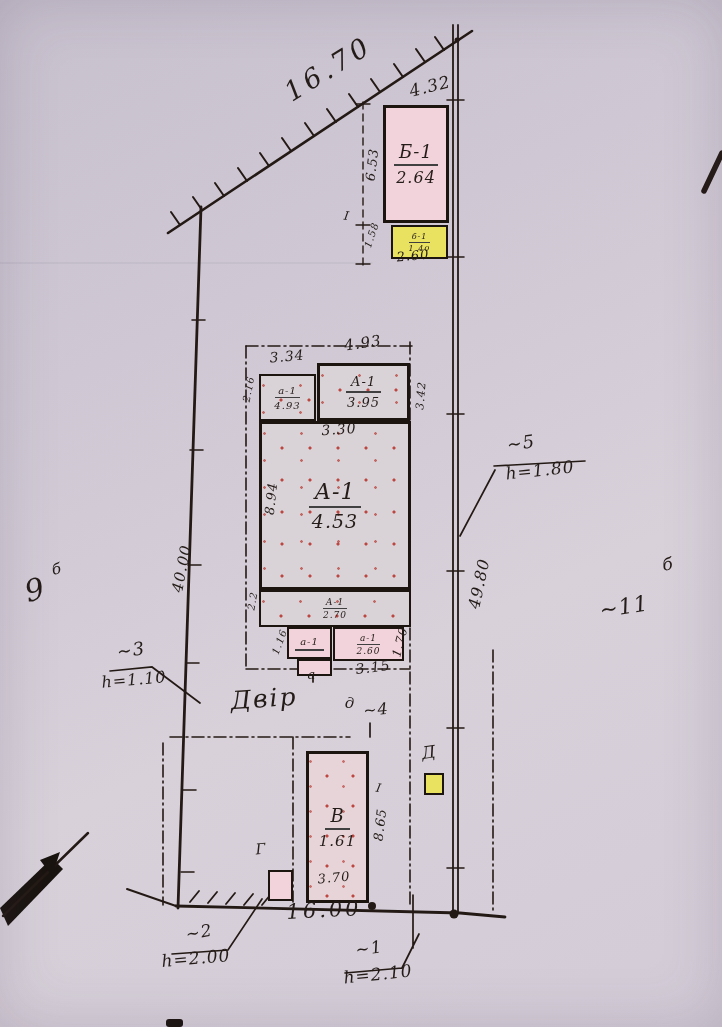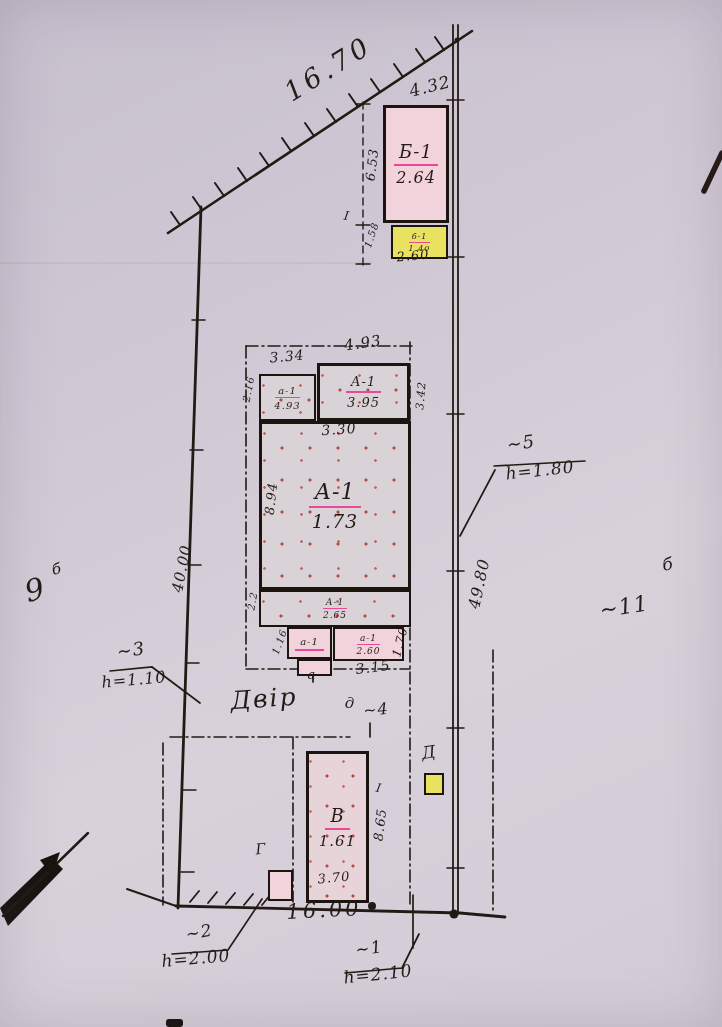--- a/index.html
+++ b/index.html
@@ -24,7 +24,7 @@
   .yellow{background-color:#e9e160;}
   .frac{display:flex;flex-direction:column;align-items:center;justify-content:center;
         height:100%;font-style:italic;letter-spacing:1px;}
-  .frac-top{border-bottom:2px solid #ec4899;padding:0 5px 2px;}
+  .frac-top{border-bottom:2px solid #404040;padding:0 5px 2px;}
   .frac-bot{padding-top:2px;}
   .sm .frac-top{border-bottom-width:1.5px;padding:0 3px 1px;}
 </style>

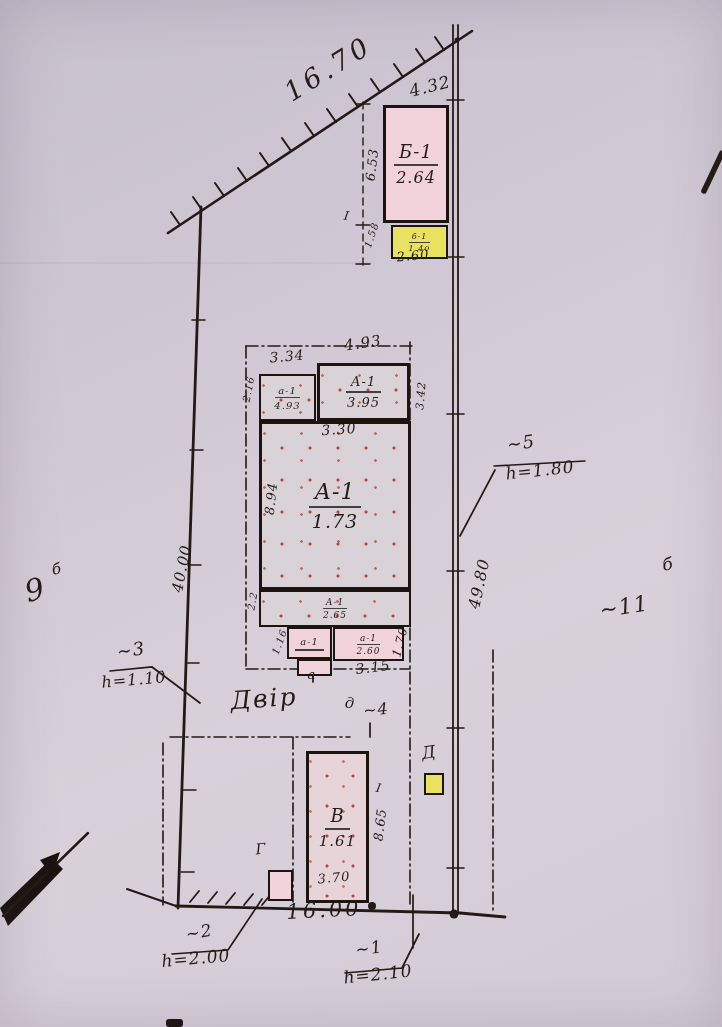--- a/index.html
+++ b/index.html
@@ -130,7 +130,7 @@
   <div class="bldg stipple" style="left:259px;top:421px;width:152px;height:169px;">
     <div class="frac" style="font-size:22px;">
       <span class="frac-top">А-1</span>
-      <span class="frac-bot" style="font-size:19px;">1.73</span>
+      <span class="frac-bot" style="font-size:19px;">4.53</span>
     </div>
   </div>
 

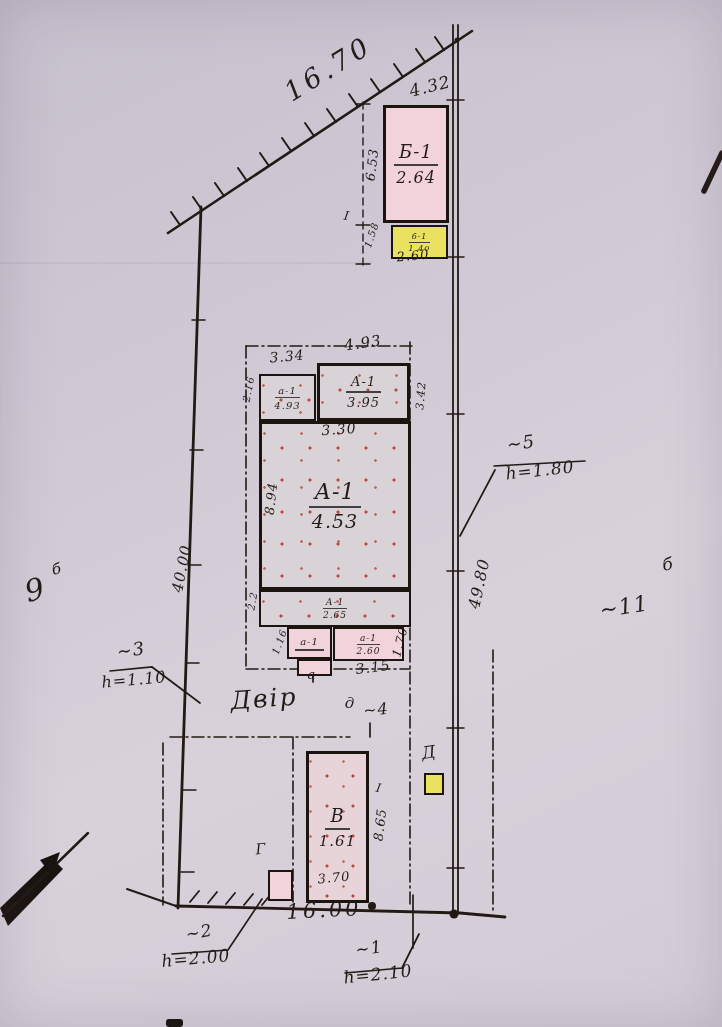--- a/index.html
+++ b/index.html
@@ -137,7 +137,7 @@
   <div class="bldg stipple sm" style="left:259px;top:590px;width:152px;height:37px;border-width:2.5px;">
     <div class="frac" style="font-size:9px;">
       <span class="frac-top">А-1</span>
-      <span class="frac-bot" style="padding-top:1px;">2.65</span>
+      <span class="frac-bot" style="padding-top:1px;">2.70</span>
     </div>
   </div>
 

